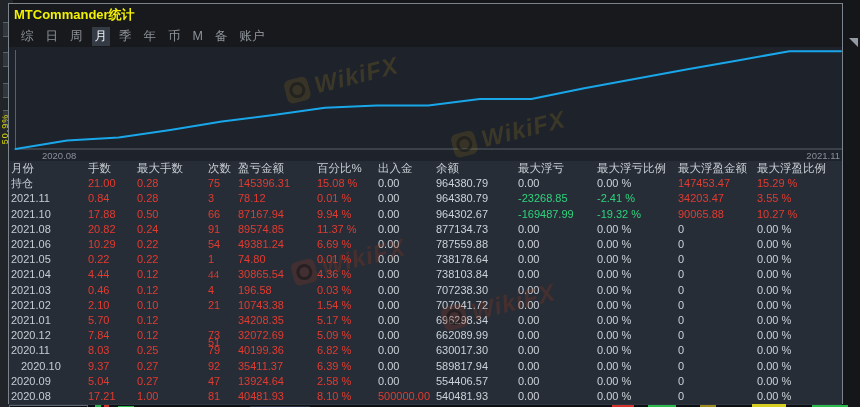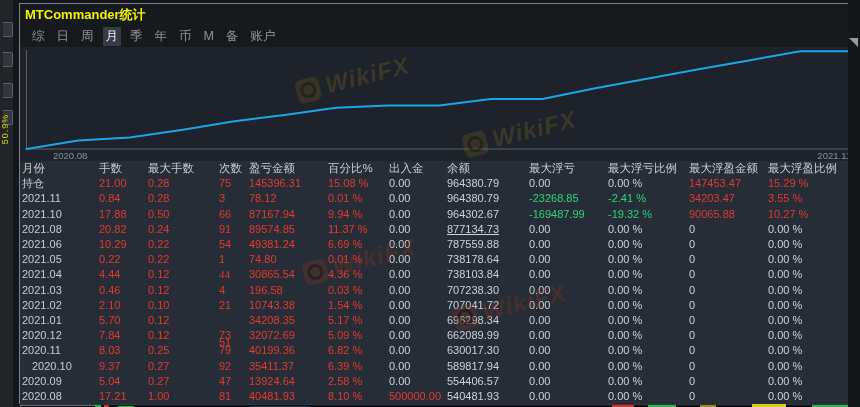--- a/index.html
+++ b/index.html
@@ -14,7 +14,7 @@
            font-size:9px;color:#dcdc00;letter-spacing:1px;white-space:nowrap;}
 
   
-  .window{position:absolute;left:19px;top:3px;width:835px;height:401px;background:#17191d;
+  .window{position:absolute;left:8px;top:3px;width:835px;height:401px;background:#17191d;
           border:1px solid #7b838d;box-sizing:border-box;}
   .titlebar{height:20px;display:flex;justify-content:space-between;align-items:center;padding:1px 7px 0 5px;}
   .title{color:#f2f200;font-weight:bold;font-size:13px;}

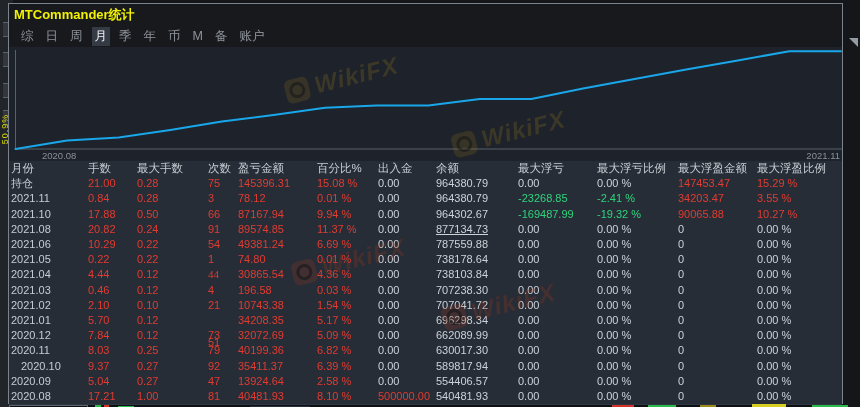--- a/index.html
+++ b/index.html
@@ -161,7 +161,7 @@
           <div class="cell c-r" style="width: 79px;">89574.85</div>
           <div class="cell c-r" style="width: 61px;">11.37 %</div>
           <div class="cell c-w" style="width: 58px;">0.00</div>
-          <div class="cell c-w" style="width: 82px; text-decoration: underline;">877134.73</div>
+          <div class="cell c-w" style="width: 82px;">877134.73</div>
           <div class="cell c-w" style="width: 79px;">0.00</div>
           <div class="cell c-w" style="width: 81px;">0.00 %</div>
           <div class="cell c-w" style="width: 79px;">0</div>

